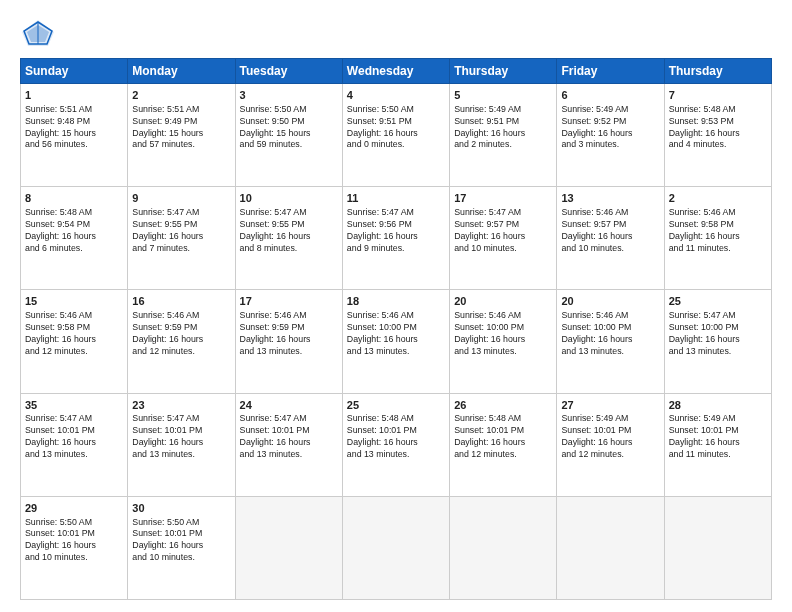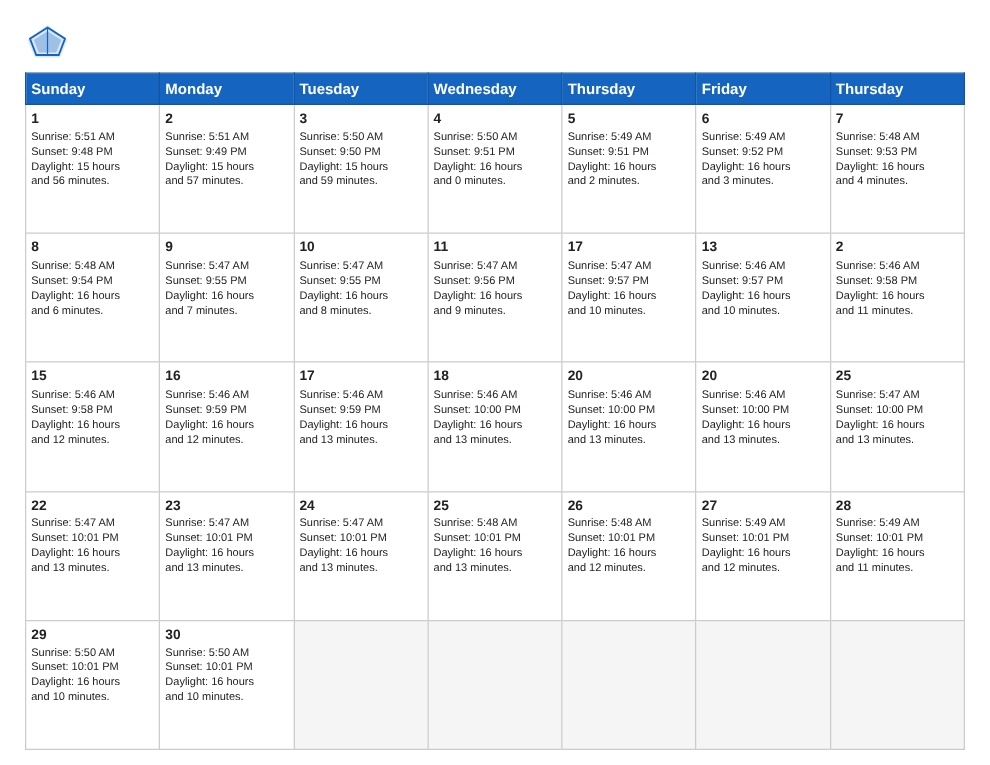--- a/index.html
+++ b/index.html
@@ -224,7 +224,7 @@
         </tr>
         <tr>
           <td>
-            <span class="day-num">22</span>
+            <span class="day-num">35</span>
             <div class="cell-text">Sunrise: 5:47 AM<br>Sunset: 10:01 PM<br>Daylight: 16 hours<br>and 13 minutes.</div>
           </td>
           <td>

